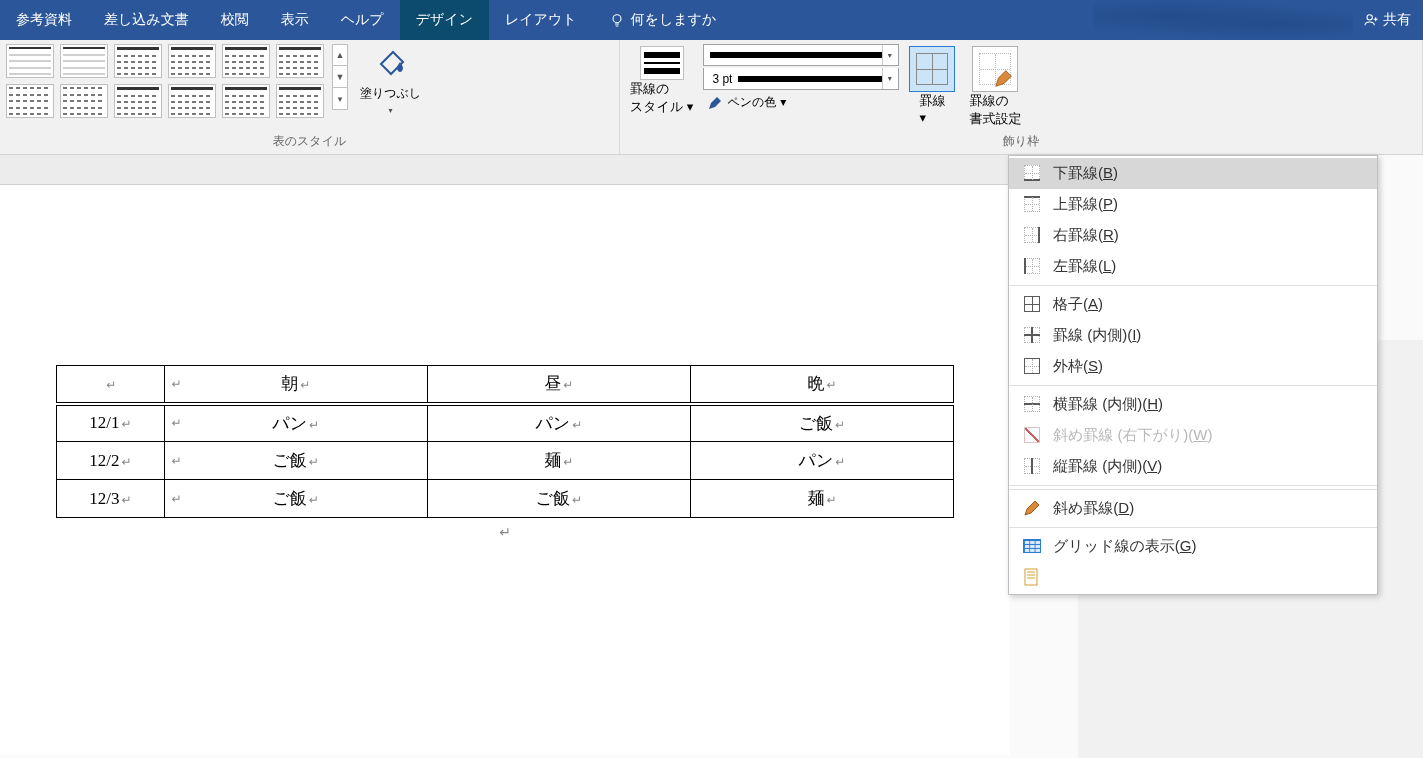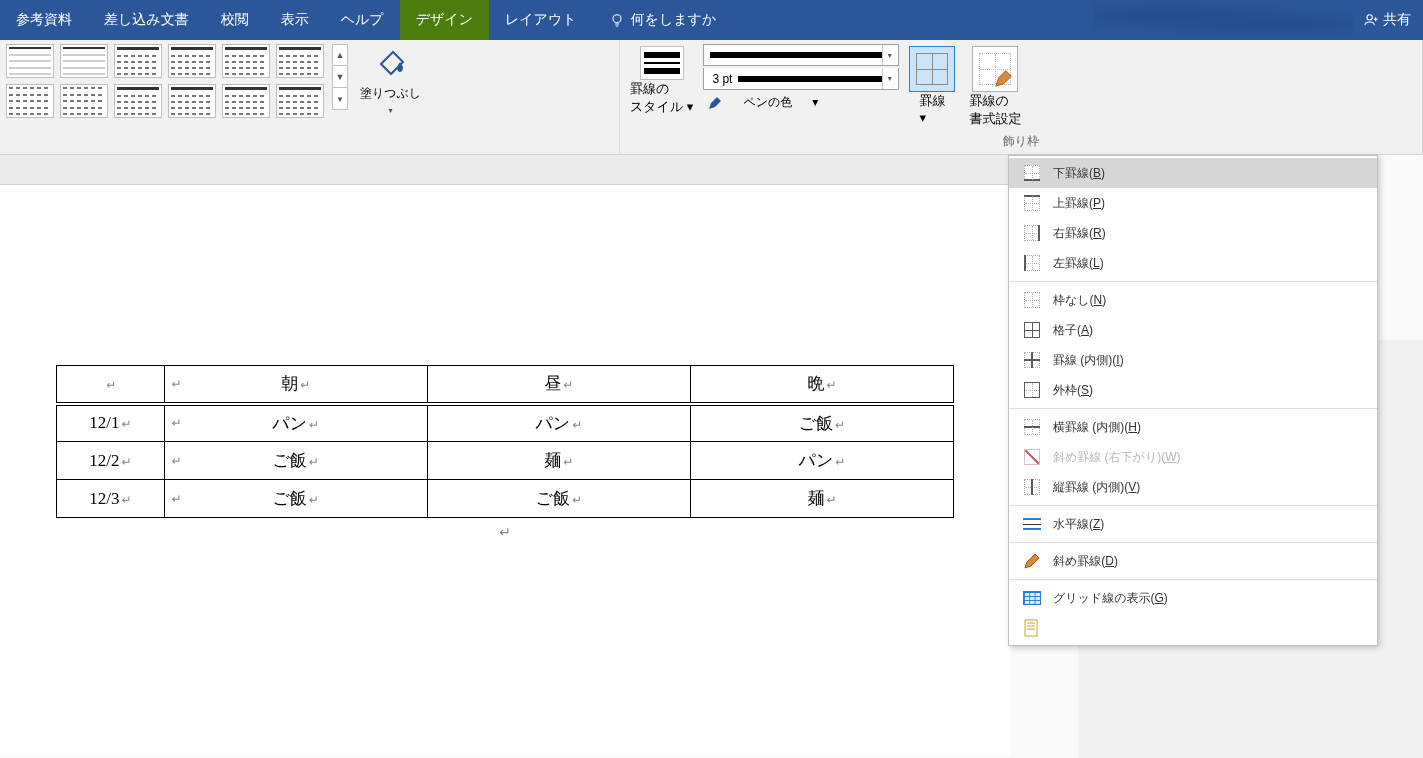--- a/index.html
+++ b/index.html
@@ -8,7 +8,7 @@
   
   .titlebar { height: 40px; background: #2b579a; display: flex; align-items: stretch; color: #fff; position: relative; }
   .titlebar .tab { display: flex; align-items: center; padding: 8px 16px; cursor: pointer; font-size: 14px; }
-  .titlebar .tab[data-active="true"] { background: #4d7c0f; }
+  .titlebar .tab[data-active="true"] { background: #0c4a6e; }
   .titlebar .tellme { display: flex; align-items: center; gap: 6px; padding: 0 16px; font-size: 14px; }
   .titlebar .tellme svg { width: 16px; height: 16px; }
   .share { margin-left: auto; display: flex; align-items: center; padding: 0 12px; gap: 4px; font-size: 14px; }

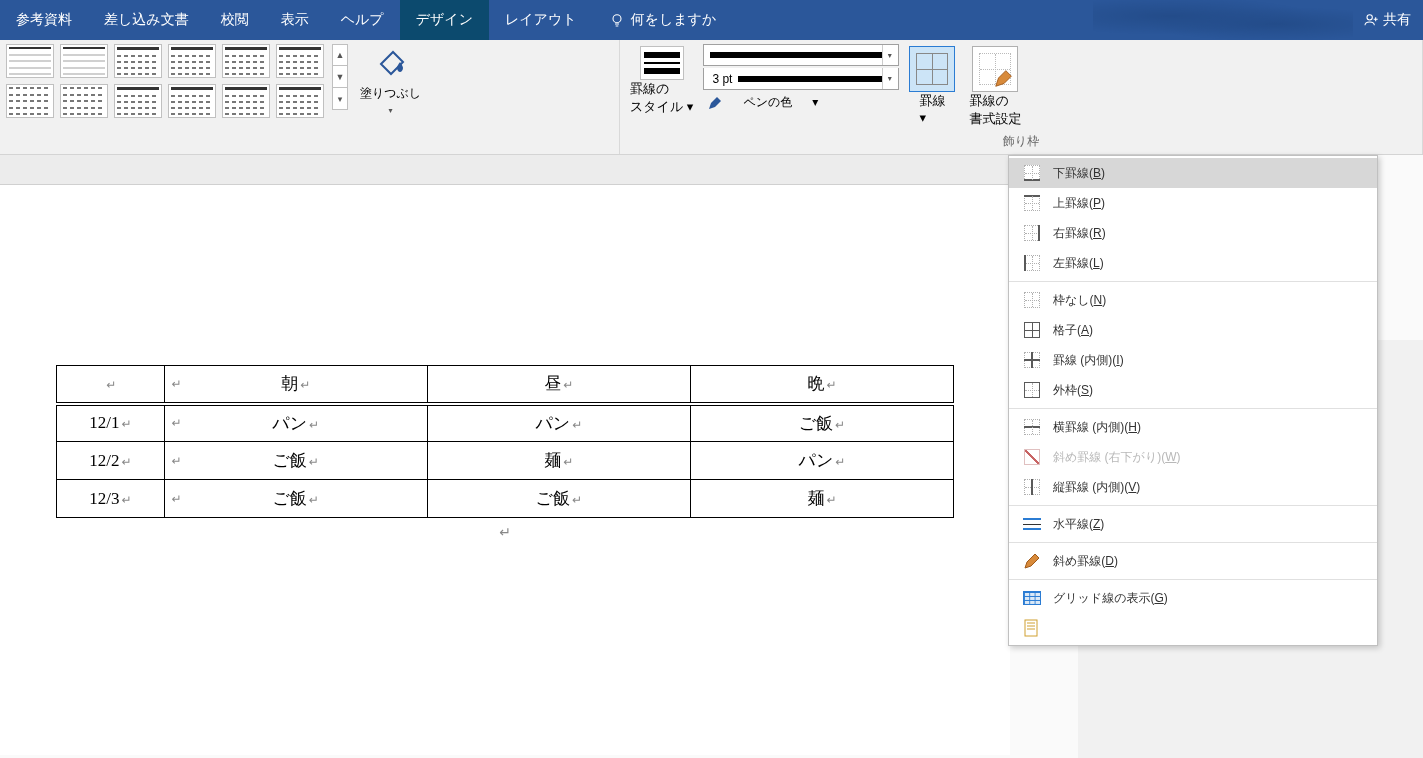--- a/index.html
+++ b/index.html
@@ -46,7 +46,7 @@
   .pen-pt { width:196px; height:22px; border:1px solid #a0a0a0; border-top:none; background:#fff; display:flex; align-items:center; gap:6px; padding:0 16px 0 8px; font-size:12px; cursor:pointer; position:relative;}
   .pen-pt .bar { flex:1; height:6px; background:#000; }
   .pen-pt .dd { position:absolute; right:2px; top:0; bottom:0; width:14px; display:flex; align-items:center; justify-content:center; font-size:8px; color:#555; border-left:1px solid #ccc; }
-  .pencolor { display:flex; align-items:center; gap:20px; font-size:12px; padding:2px 4px; cursor:pointer;font-family:Liberation Serif, serif; }
+  .pencolor { display:flex; align-items:center; gap:4px; font-size:12px; padding:2px 4px; cursor:pointer;font-family:Liberation Serif, serif; }
   .pencolor svg { width:16px; height:16px; }
 
   .border-style-btn { display:flex; flex-direction:column; align-items:center; padding:2px 4px; cursor:pointer; }

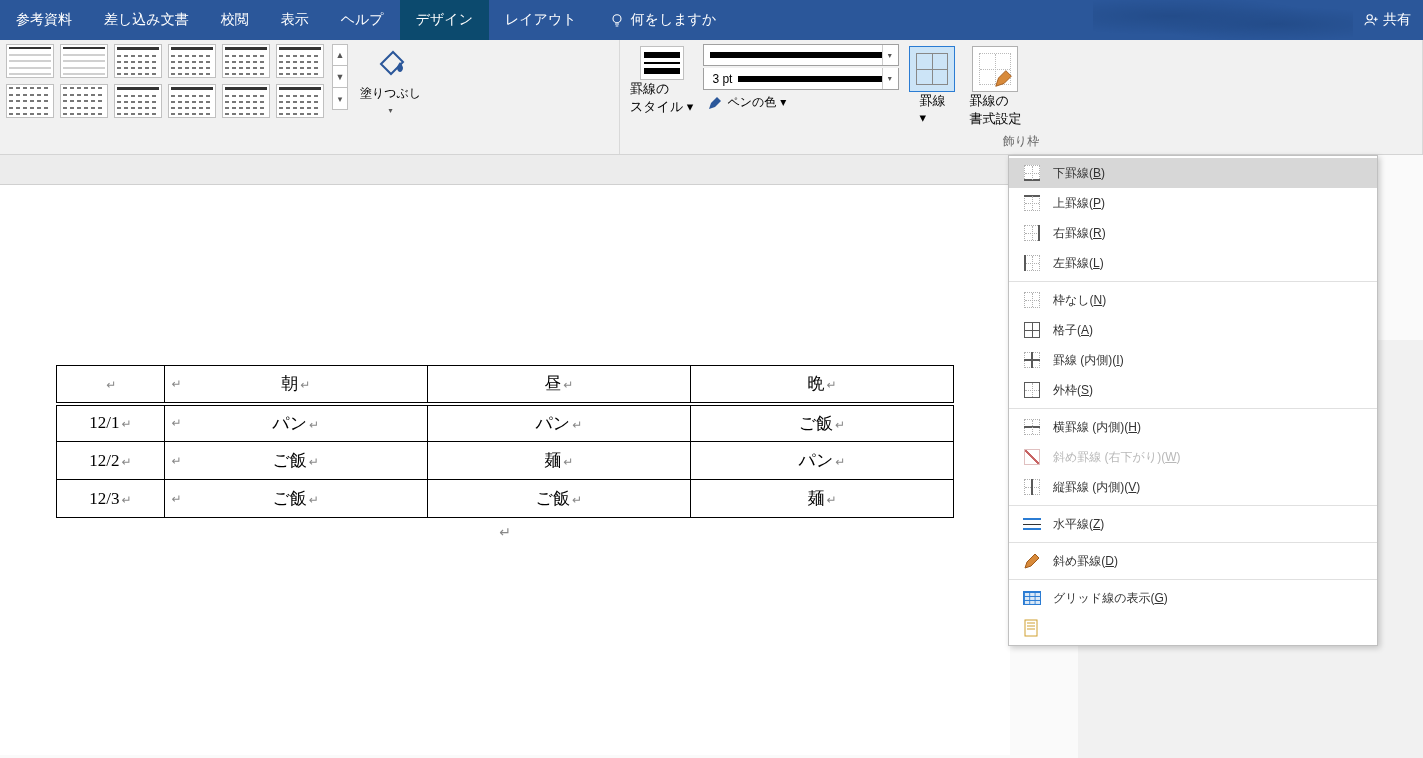--- a/index.html
+++ b/index.html
@@ -245,6 +245,7 @@
         </div>
       </div>
     </div>
+    <div class="label">表のスタイル</div>
   </div>
 
   <div class="ribbon-group borders-group" style="flex:1">

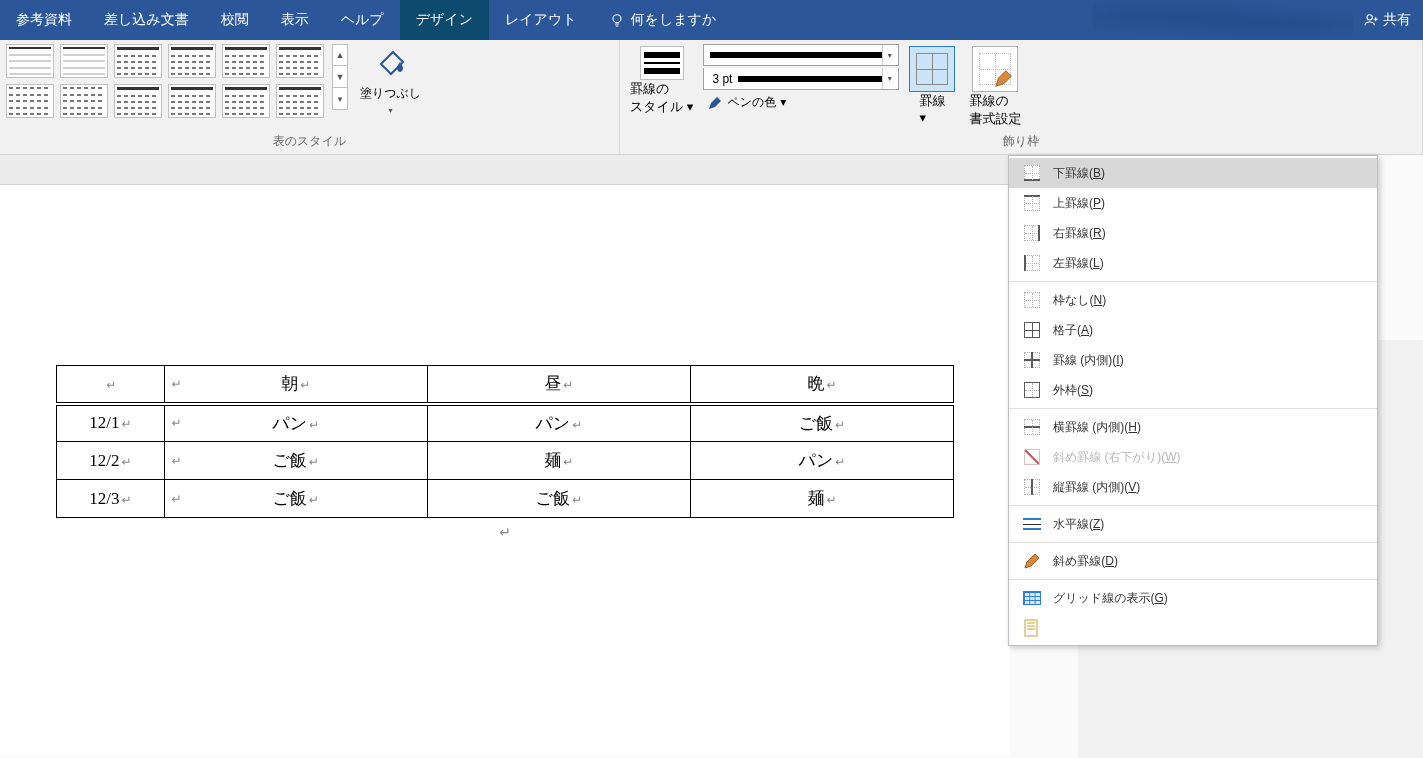--- a/index.html
+++ b/index.html
@@ -90,7 +90,7 @@
 
   
   .dropdown { position:absolute; left:1008px; top:155px; width:370px; background:#fff; border:1px solid #c0c0c0; box-shadow:2px 2px 6px rgba(0,0,0,.2); padding:2px 0; }
-  .dropdown .item { display:flex; align-items:center; gap:12px; padding:6px 14px; font-size:12px; color:#333; cursor:pointer; }
+  .dropdown .item { display:flex; gap:12px; padding:6px 14px; font-size:15px; color:#333; cursor:pointer; }
   .dropdown .item .acc { text-decoration:underline; }
   .dropdown .item[data-highlight="true"] { background:#d7d7d7; }
   .dropdown .item[data-disabled="true"] { color:#b8b8b8; cursor:default; }

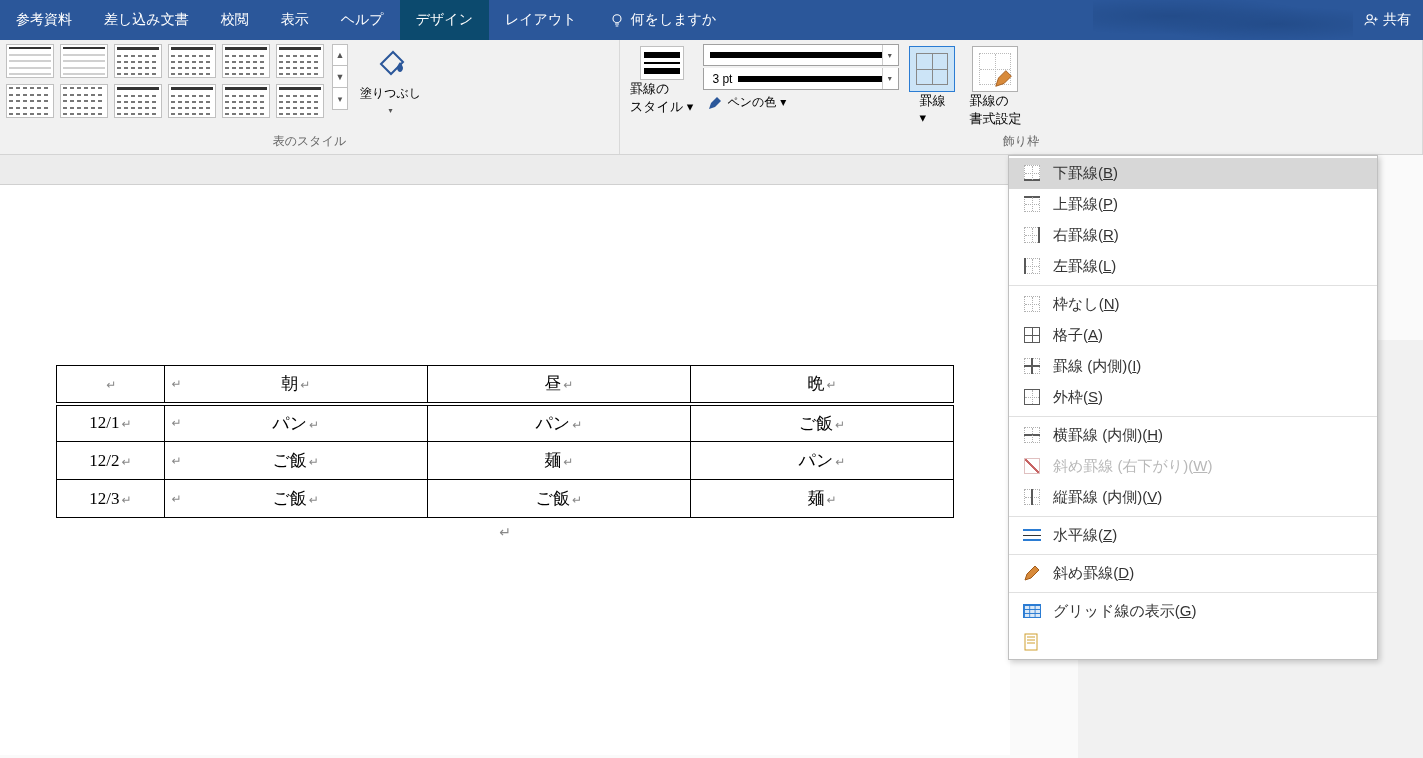--- a/index.html
+++ b/index.html
@@ -387,12 +387,6 @@
   <hr>
   <div class="item">
     <span class="ic">
-        <span class="bicon hmid vmid"></span>
-      </span>
-    <span><span>枠なし</span>(<span class="acc">N</span>)</span>
-  </div>
-  <div class="item">
-    <span class="ic">
         <span class="bicon grid-full"></span>
       </span>
     <span><span>格子</span>(<span class="acc">A</span>)</span>

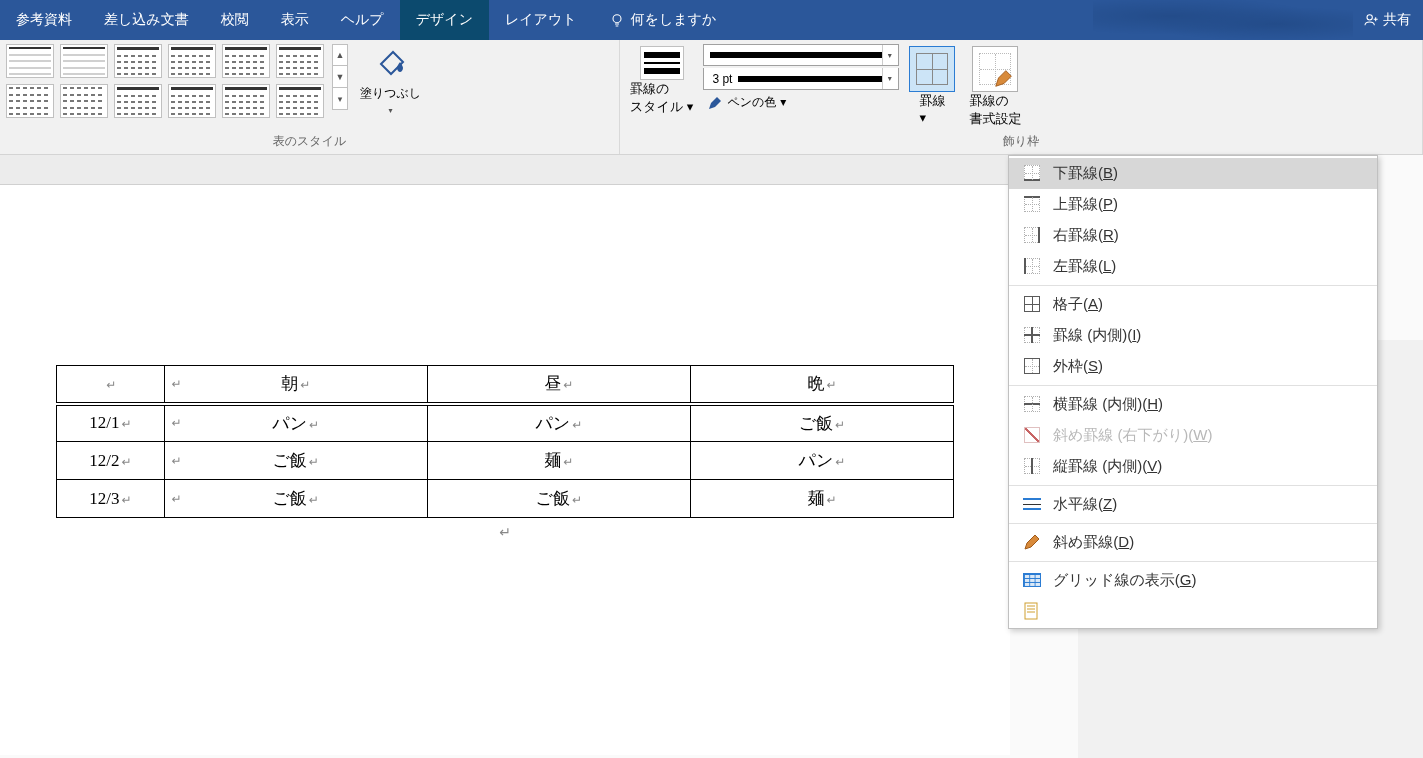--- a/index.html
+++ b/index.html
@@ -430,14 +430,6 @@
     <span><span>縦罫線 (内側)</span>(<span class="acc">V</span>)</span>
   </div>
   <hr>
-  <div class="item">
-    <span class="ic">
-        <span class="hrule-ic">
-          <span class="mid"></span>
-        </span>
-      </span>
-    <span><span>水平線</span>(<span class="acc">Z</span>)</span>
-  </div>
   <hr>
   <div class="item">
     <span class="ic">

